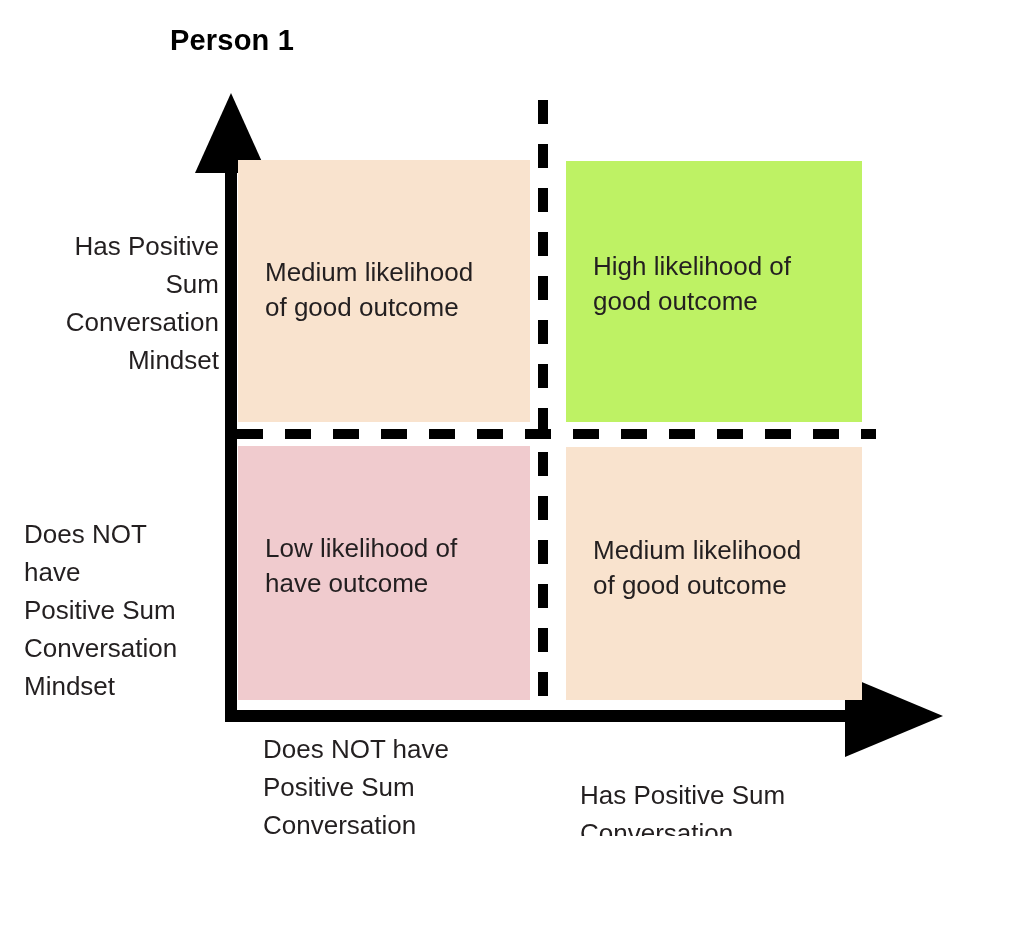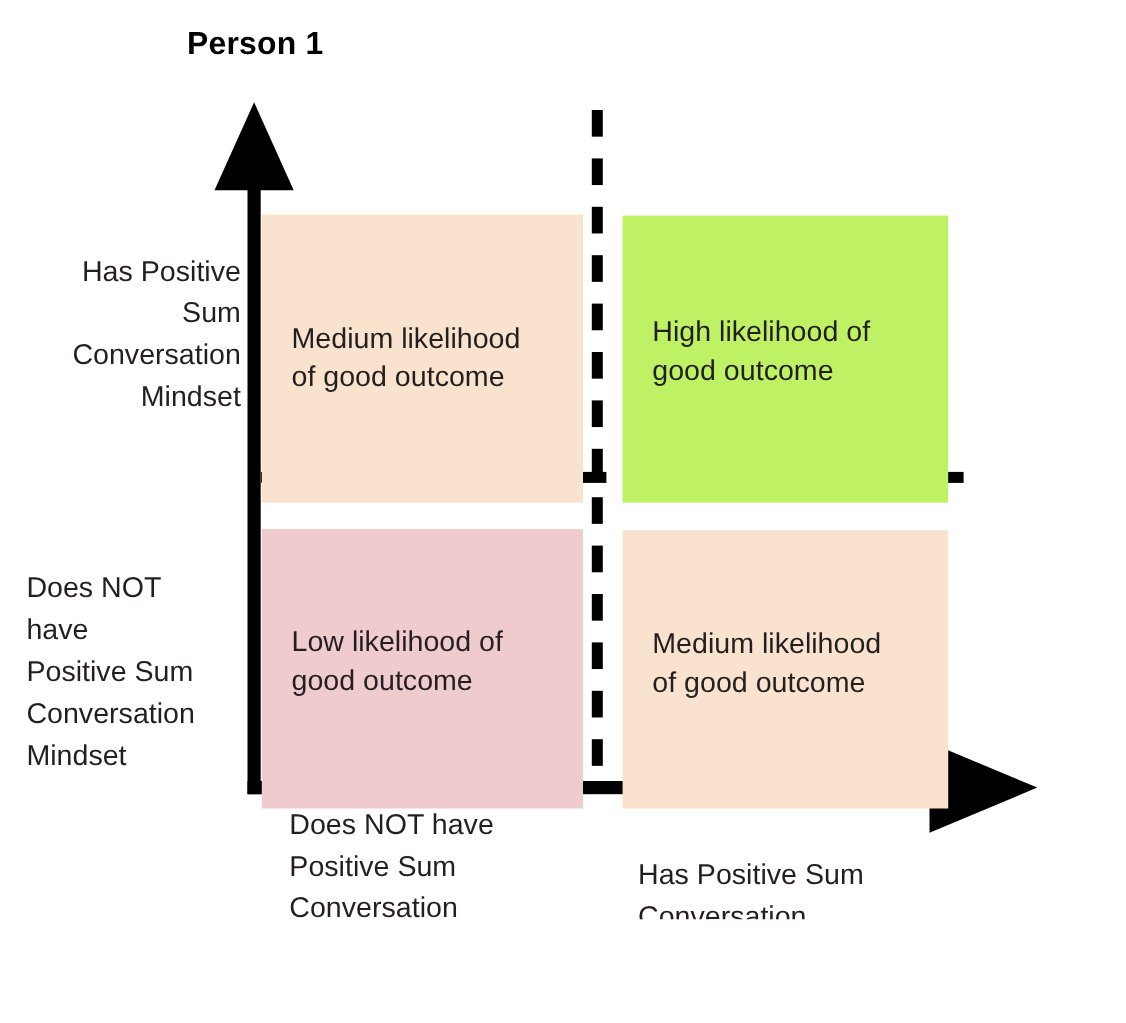--- a/index.html
+++ b/index.html
@@ -89,7 +89,6 @@
     position: absolute;
     box-sizing: border-box;
     padding: 0;
-    margin-top: 35px;
   }
   .quadrant-text {
     position: absolute;

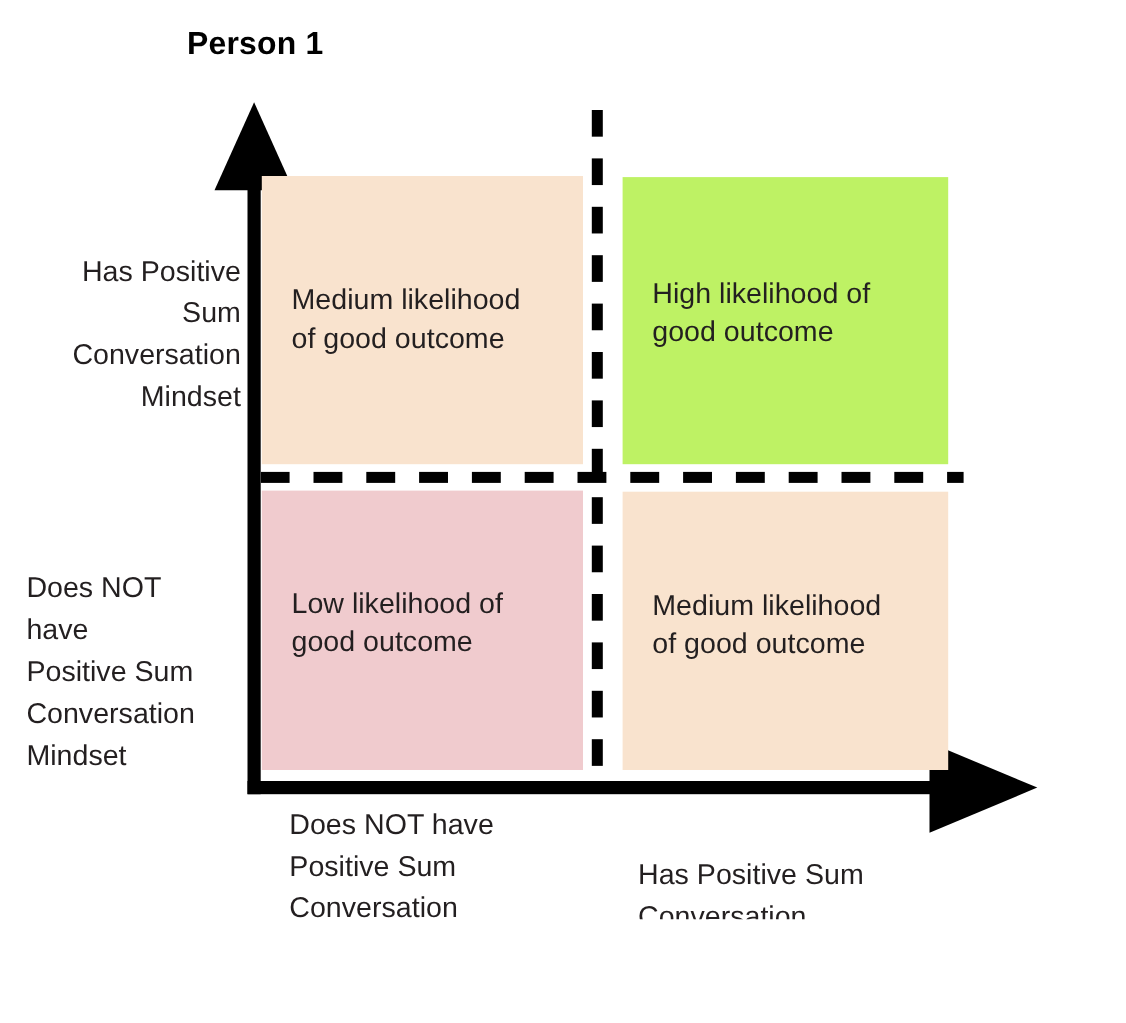--- a/index.html
+++ b/index.html
@@ -160,7 +160,7 @@
 
   <div class="quadrant" id="quadrant-bottom-left" style="background:#F0CBCE;">
     <div class="quadrant-text">Low likelihood of
-good outcome</div>
+have outcome</div>
   </div>
 
   <div class="quadrant" id="quadrant-bottom-right" style="background:#F9E3CE;">

